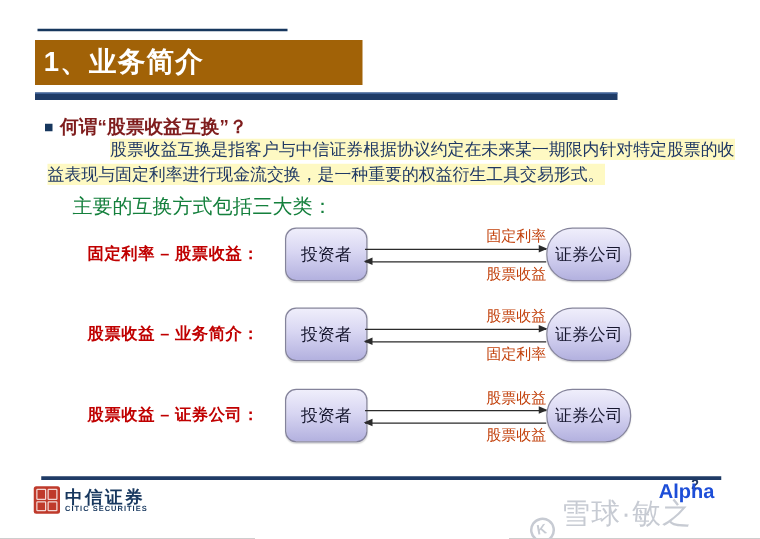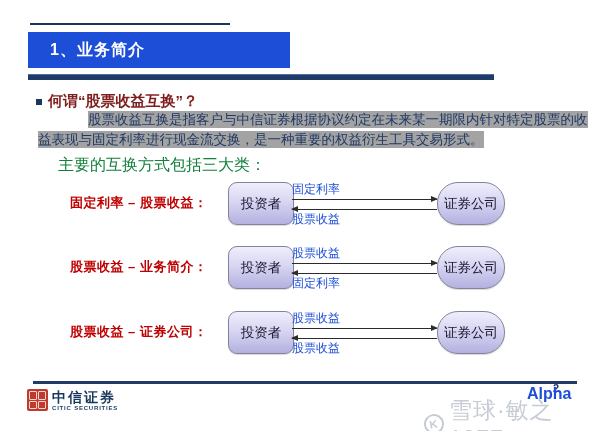--- a/index.html
+++ b/index.html
@@ -12,8 +12,8 @@
   .top-rule { position:absolute; left:30px; top:23px; width:200px; height:2px; background:#17375E; }
   .header-box {
     position:absolute; left:28px; top:32px; width:262px; height:36px;
-    background:#1d4ed8; color:#ffffff; font-size:16px; font-weight:bold;
-    display:flex; align-items:center; padding-left:22px; box-sizing:border-box;
+    background:#a16207; color:#ffffff; font-size:22px; font-weight:bold;
+    display:flex; align-items:center; padding-left:7px; box-sizing:border-box;
     letter-spacing:1px;
   }
   .header-rule { position:absolute; left:28px; top:74px; width:466px; height:5px; background:#1F3B66; border-top:1px solid #4a6ea5; }

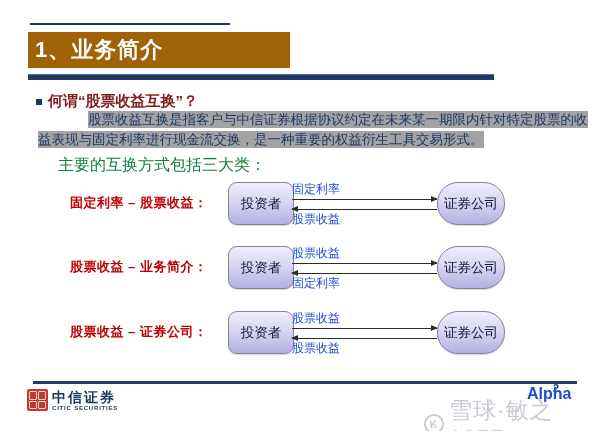--- a/index.html
+++ b/index.html
@@ -22,7 +22,7 @@
   .bullet-square { width:6px; height:6px; background:#17375E; margin-right:6px; display:inline-block; }
   
   .definition { position:absolute; left:38px; top:110px; width:556px; font-size:13.5px; line-height:19.5px; color:#1F3864; text-indent:50px; margin:0; }
-  .definition span.hl { background:#a3a3a3; padding:1px 0; }
+  .definition span.hl { background:#fef9c3; padding:1px 0; }
   .intro-line { position:absolute; left:58px; top:155px; font-size:16px; color:#15803d; }
   
   .diag-row { position:absolute; left:0; width:608px; height:42px; }

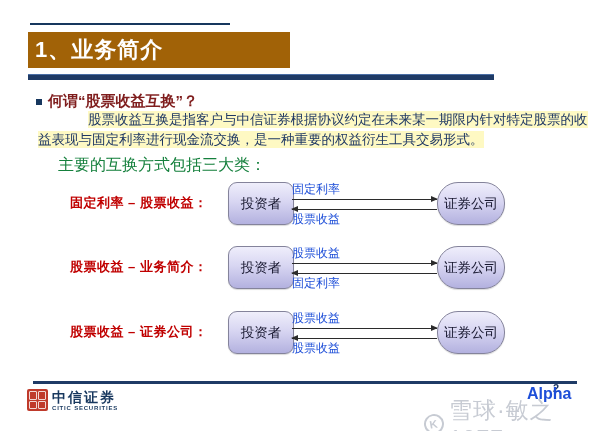--- a/index.html
+++ b/index.html
@@ -38,7 +38,7 @@
   .node.left  { left:228px; }
   .node.right { left:437px; width:66px;border-radius:21px; }
   .flows { position:absolute; left:292px; top:0; width:145px; height:42px; }
-  .flow-label { position:absolute; left:0; width:100%; text-align:left; font-size:12px; color:#1d4ed8; }
+  .flow-label { position:absolute; left:0; width:100%; text-align:right; font-size:12px; color:#c2410c; }
   .flow-label.top { top:-1px; }
   .flow-label.bottom { top:29px; }
   .flow-line { position:absolute; left:0; width:100%; height:0; border-top:1.5px solid #2b2b2b; }

